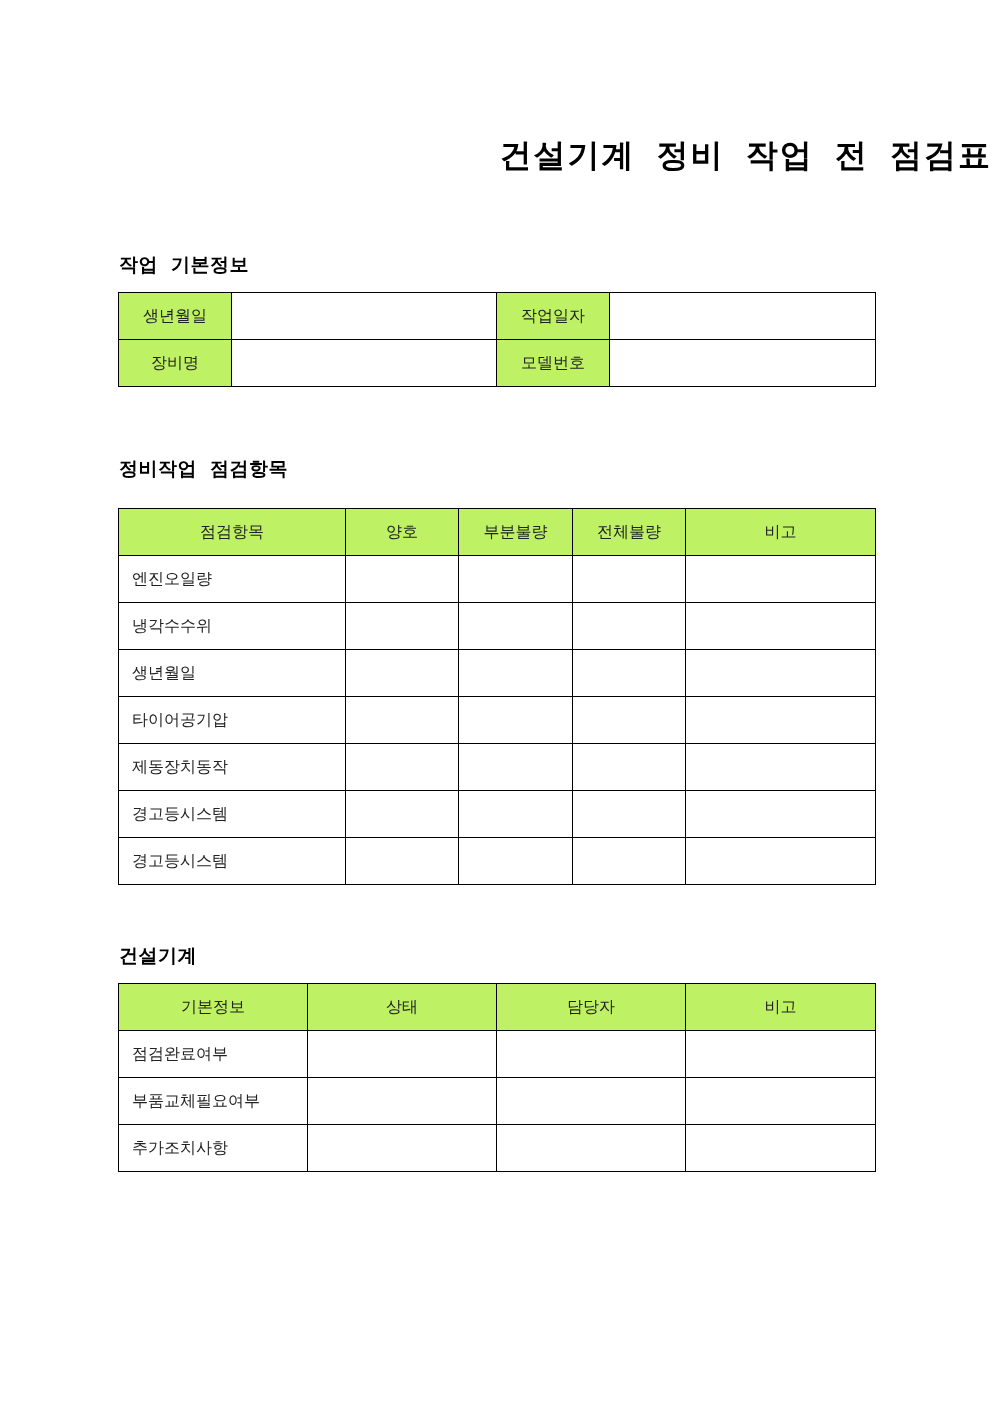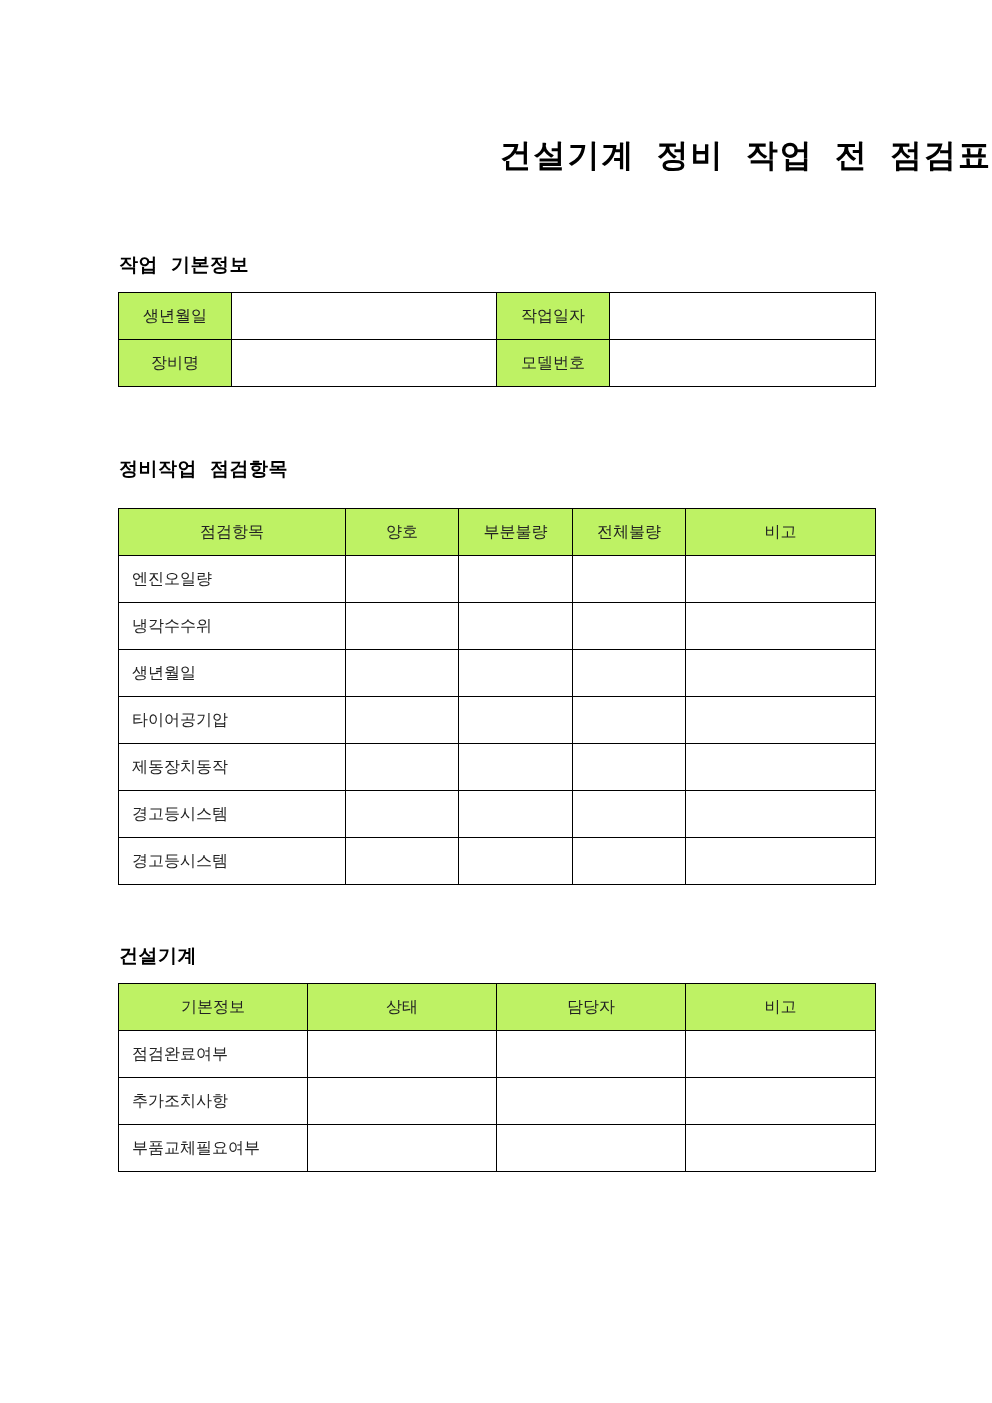--- a/index.html
+++ b/index.html
@@ -149,13 +149,13 @@
     <td class="cell"></td>
   </tr>
   <tr>
-    <td class="lbl">추가조치사항</td>
+    <td class="lbl">부품교체필요여부</td>
     <td class="cell"></td>
     <td class="cell"></td>
     <td class="cell"></td>
   </tr>
   <tr>
-    <td class="lbl">부품교체필요여부</td>
+    <td class="lbl">추가조치사항</td>
     <td class="cell"></td>
     <td class="cell"></td>
     <td class="cell"></td>

